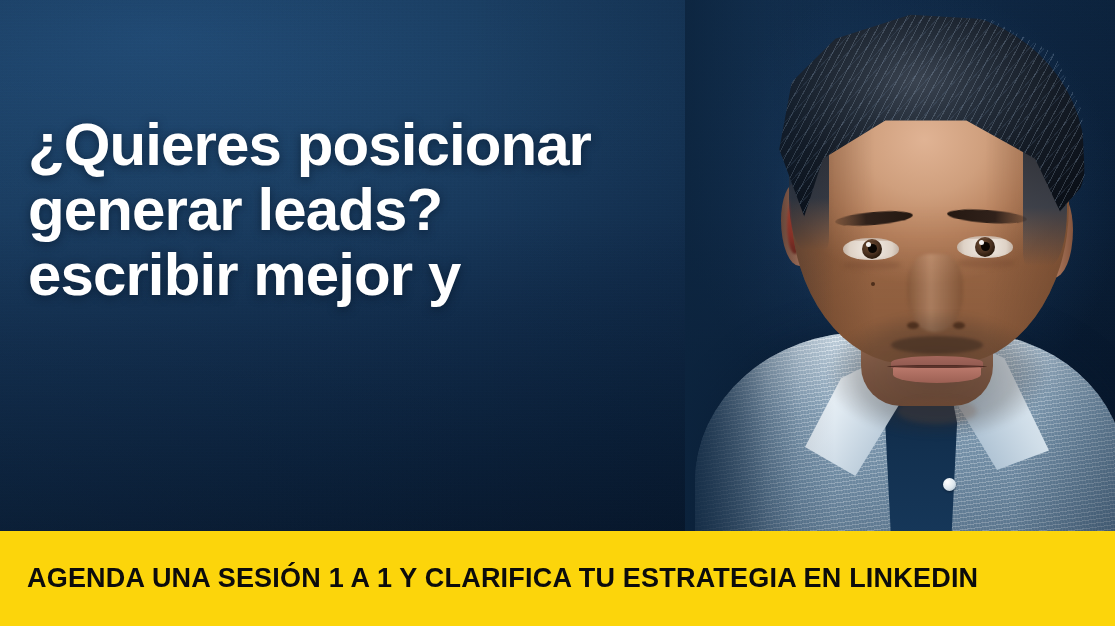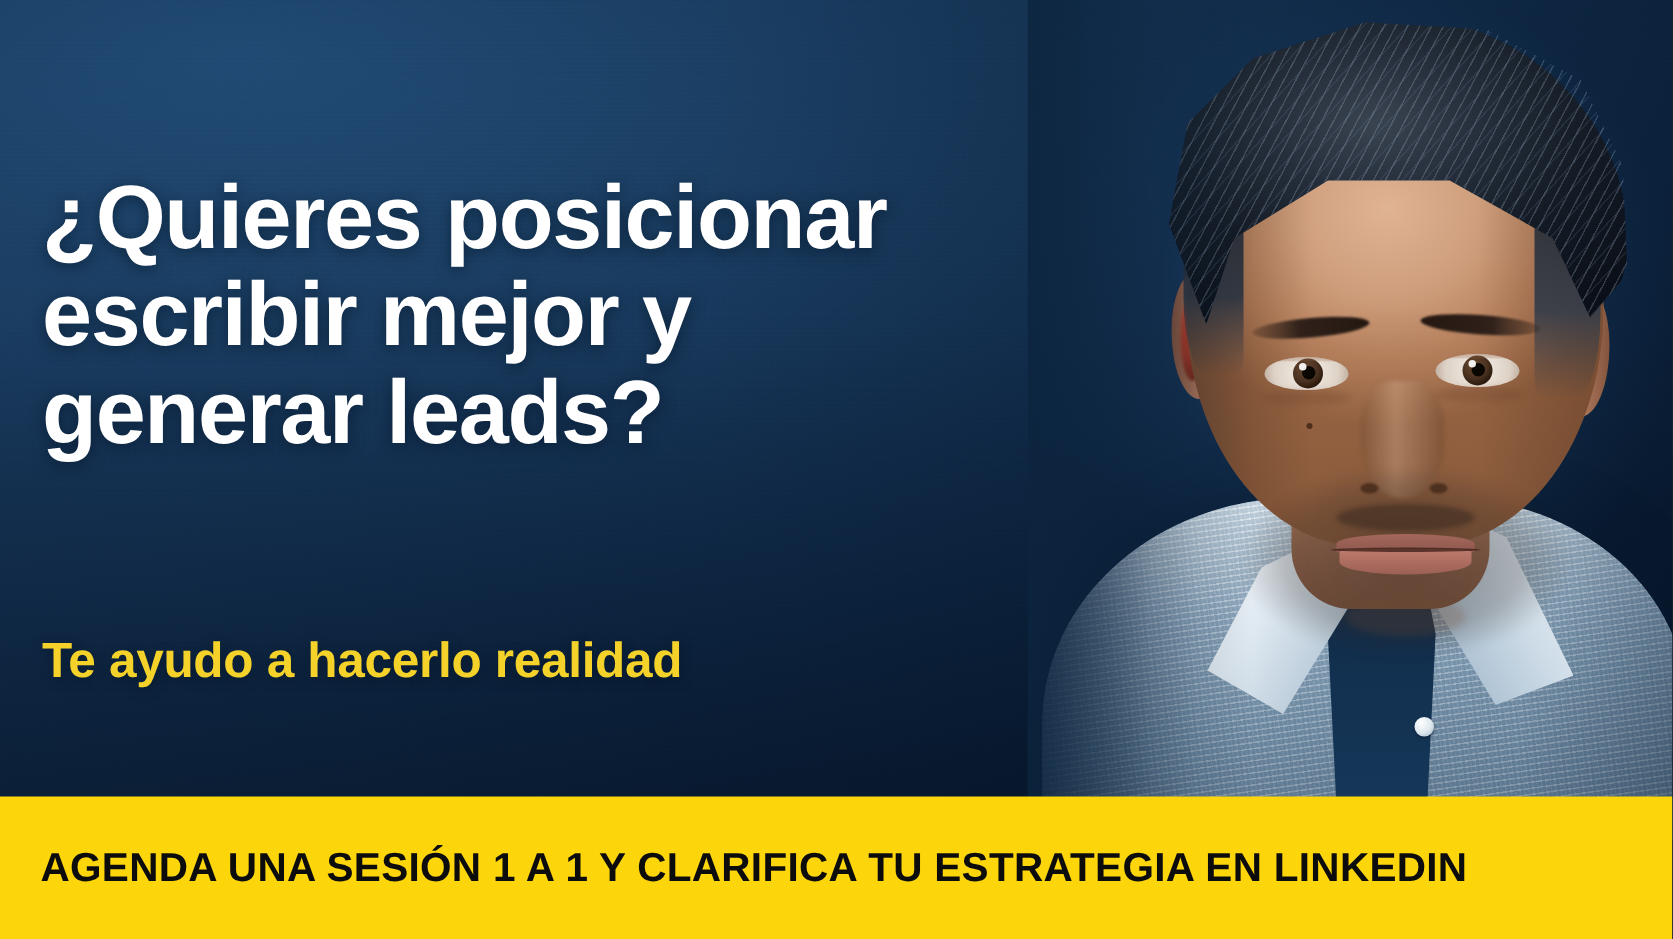--- a/index.html
+++ b/index.html
@@ -479,8 +479,8 @@
 
   <h1 class="headline">
     <span class="ln">¿Quieres posicionar</span>
+    <span class="ln">generar leads?</span>
     <span class="ln">escribir mejor y</span>
-    <span class="ln">generar leads?</span>
   </h1>
 
   <div class="subtitle">Te ayudo a hacerlo realidad</div>

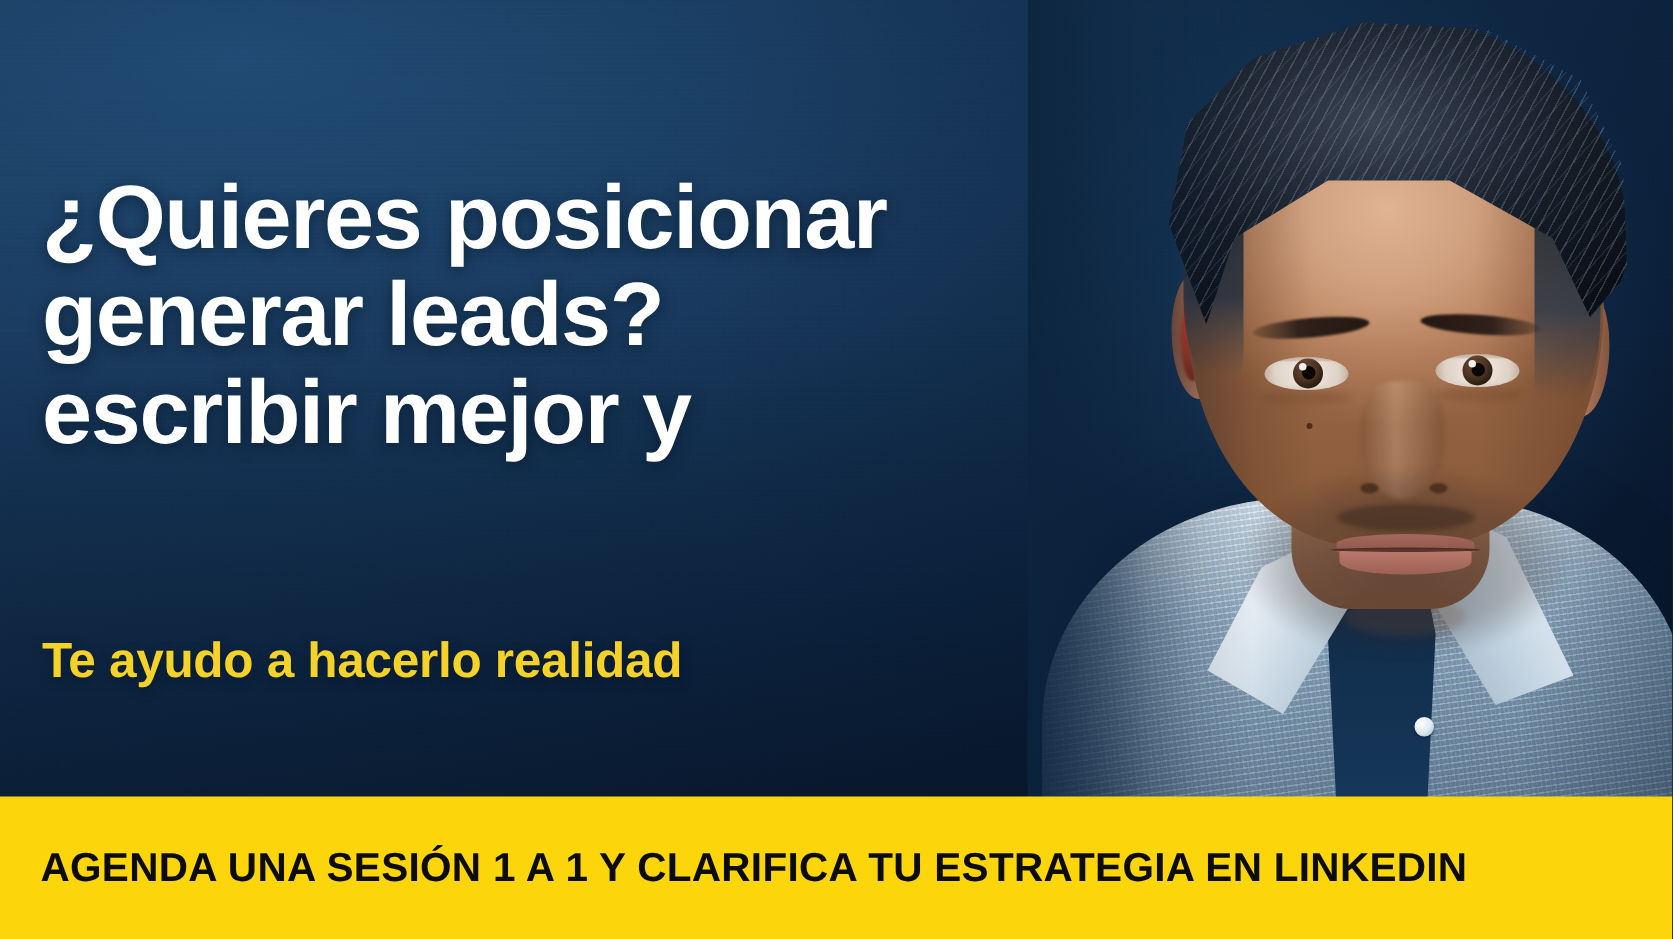--- a/index.html
+++ b/index.html
@@ -483,7 +483,6 @@
     <span class="ln">escribir mejor y</span>
   </h1>
 
-  <div class="subtitle">Te ayudo a hacerlo realidad</div>
 
   <div class="banner">
     <div class="banner-text">AGENDA UNA SESIÓN 1 A 1 Y CLARIFICA TU ESTRATEGIA EN LINKEDIN</div>

